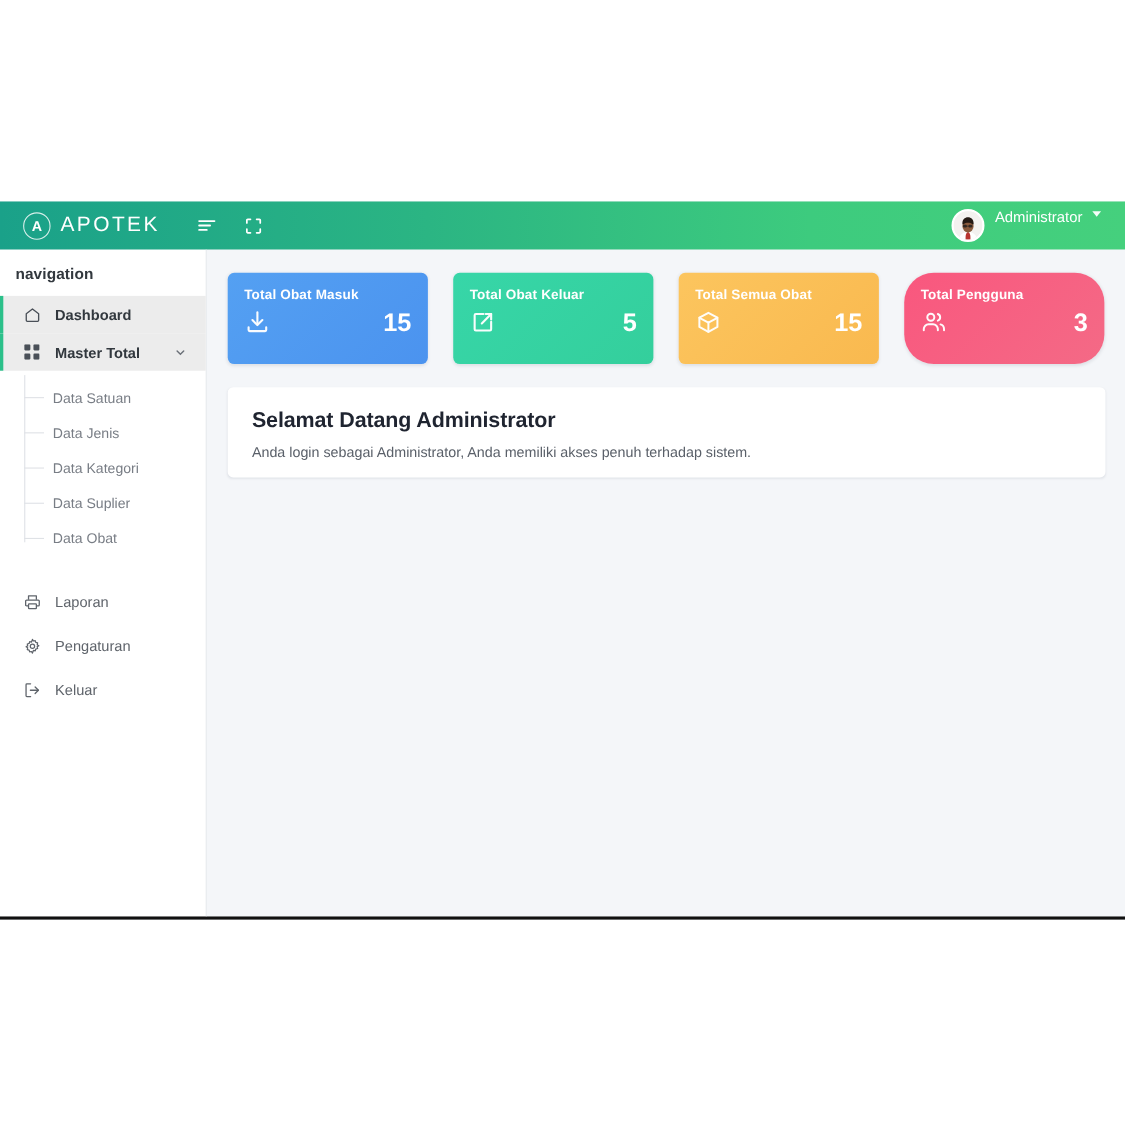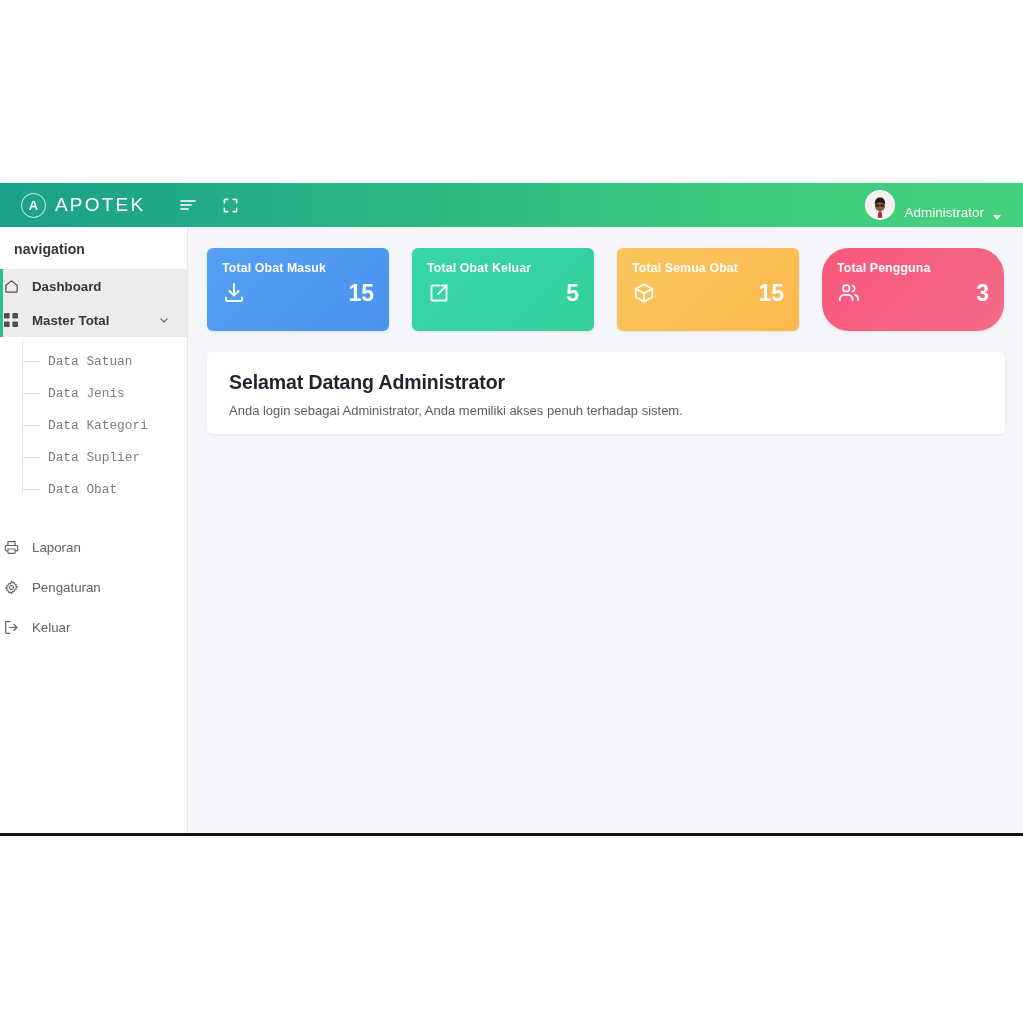--- a/index.html
+++ b/index.html
@@ -48,7 +48,7 @@
   #icon-fullscreen { margin-left: 14px; }
   .hdr-spacer { flex: 1; }
   #user-menu {
-    display: flex; align-items: flex-end; gap: 9px;
+    display: flex; align-items: flex-start; gap: 9px;
     margin-right: 22px; cursor: pointer;
   }
   .avatar {

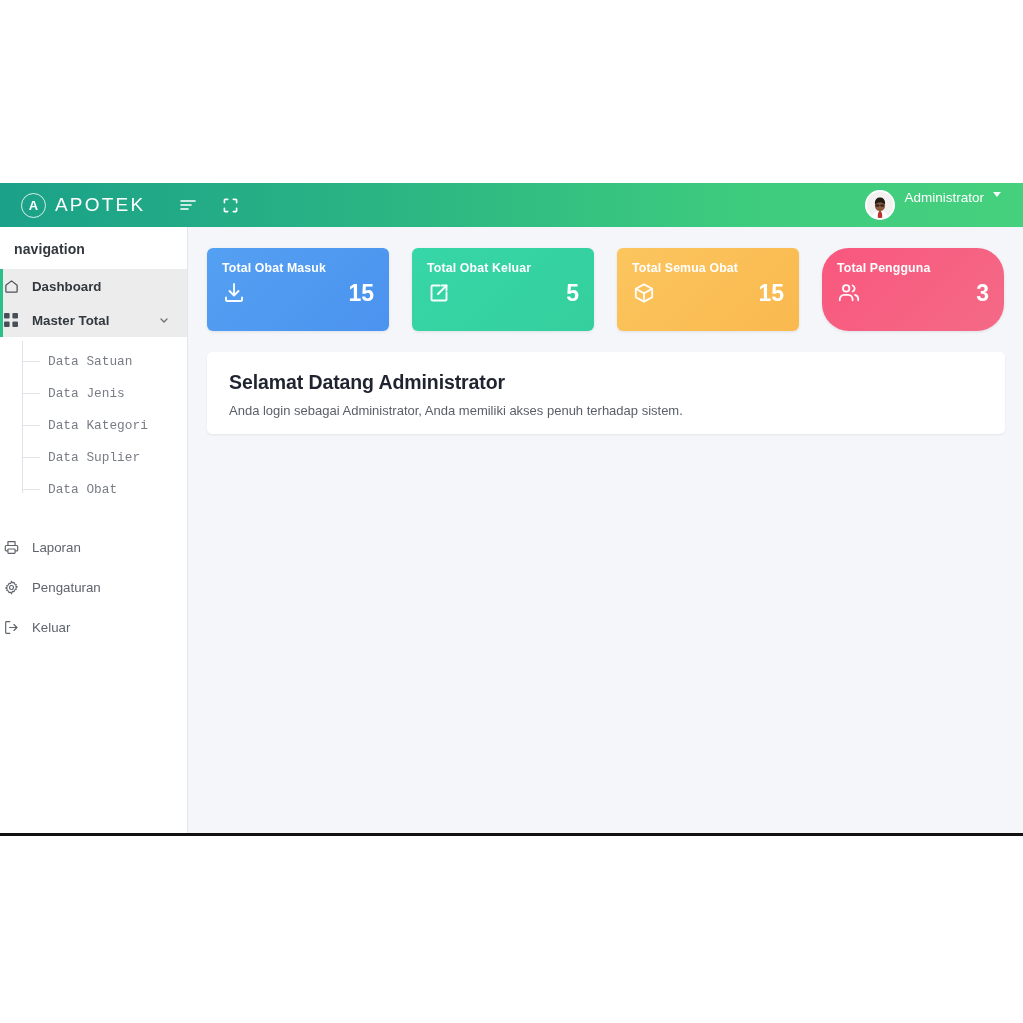--- a/index.html
+++ b/index.html
@@ -81,7 +81,7 @@
   .nav-item {
     position: relative;
     display: flex; align-items: center;
-    height: 34px; padding-left: 3px;
+    height: 34px; padding-left: 21px;
     font-size: 13.3px; color: #5f646b;
     cursor: pointer;
   }

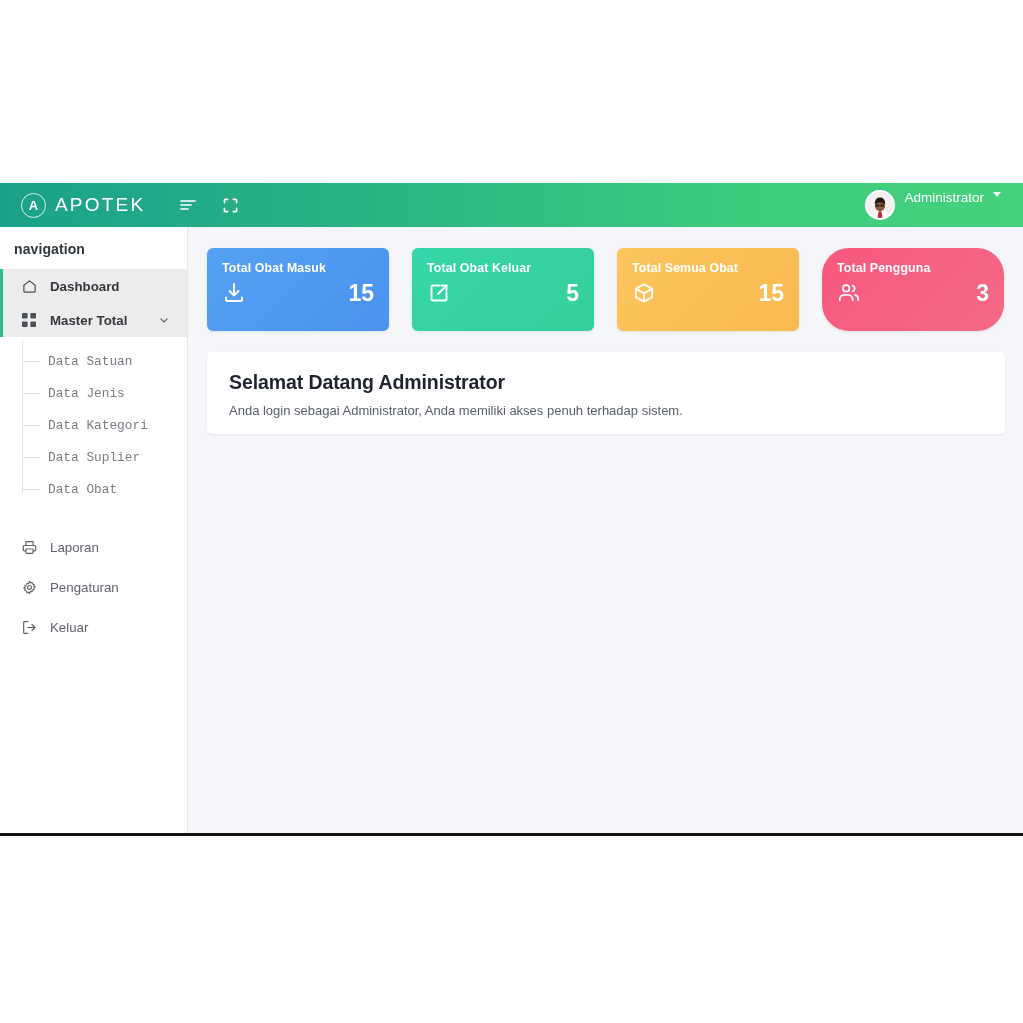--- a/index.html
+++ b/index.html
@@ -101,7 +101,7 @@
   .nav-chev { margin-right: 18px; display: flex; align-items: center; }
 
   
-  .submenu { position: relative; padding: 8px 0 6px 0; font-family: Liberation Mono, monospace; }
+  .submenu { position: relative; padding: 8px 0 6px 0; }
   .submenu::before {
     content: ""; position: absolute;
     left: 22px; top: 4px; bottom: 18px;

